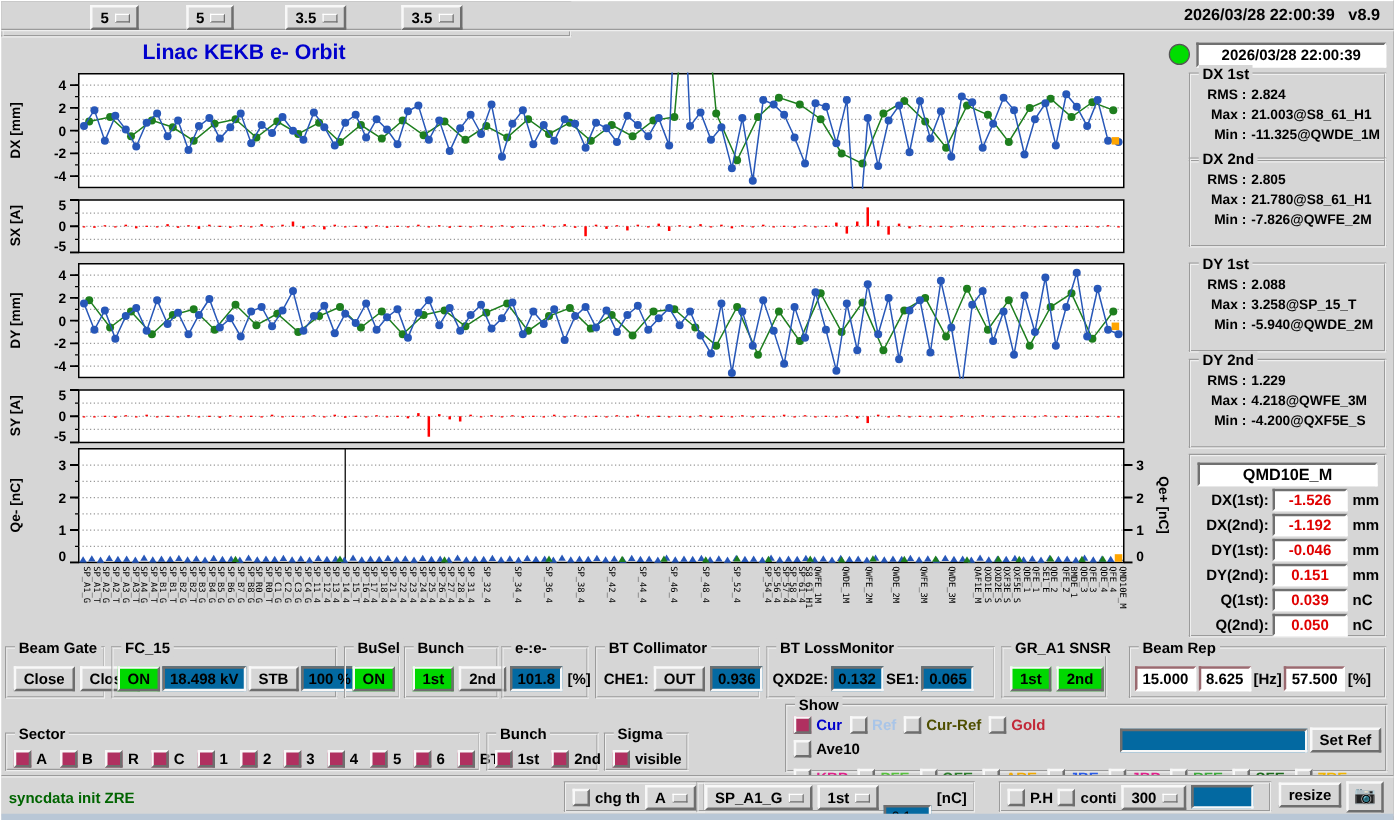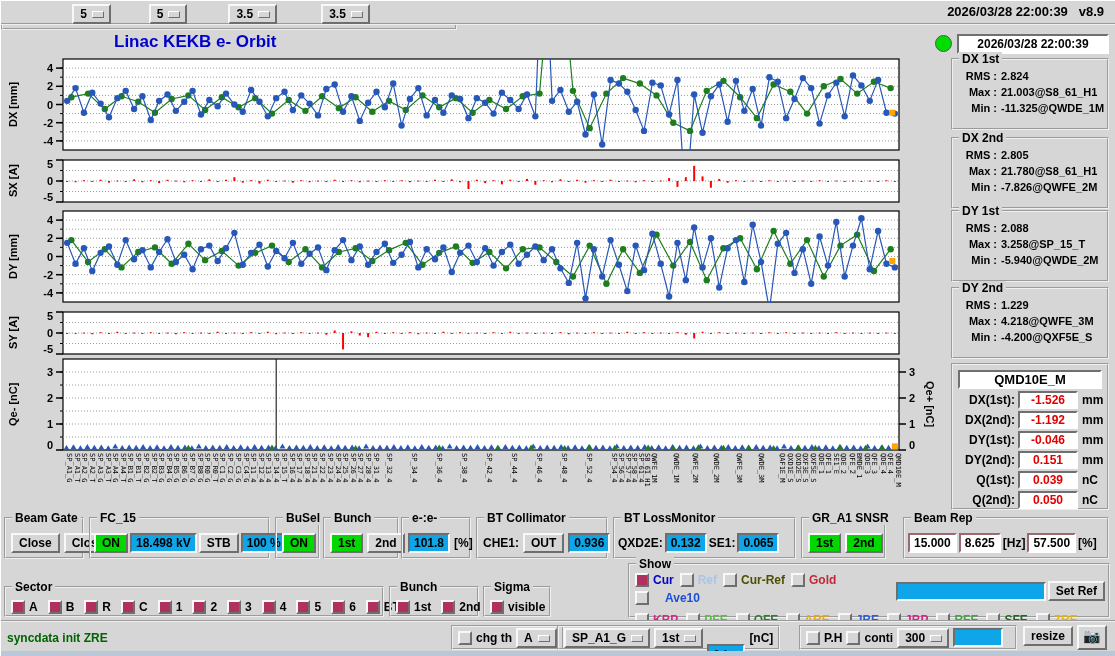--- a/index.html
+++ b/index.html
@@ -25,7 +25,7 @@
   .lf{position:absolute;border:2px groove #efefef;box-sizing:border-box;}
   .lf>.cap{position:absolute;top:-8px;left:6px;background:#d6d6d6;padding:0 3px;font-size:12px;font-weight:bold;white-space:nowrap;}
   .statbox{left:950px;width:158px;height:72px;}
-  #stat0{top:57px}#stat1{top:136px}#stat2{top:209px}#stat3{top:286px}
+  #stat0{top:57px}#stat1{top:125px}#stat2{top:209px}#stat3{top:286px}
   .statrow{display:flex;font-size:11px;font-weight:bold;margin:4px 0 0 4px;white-space:nowrap;}
   .statrow .k{width:40px;text-align:right;margin-right:4px;}
   .statbox .statrow:first-of-type{margin-top:10px;}

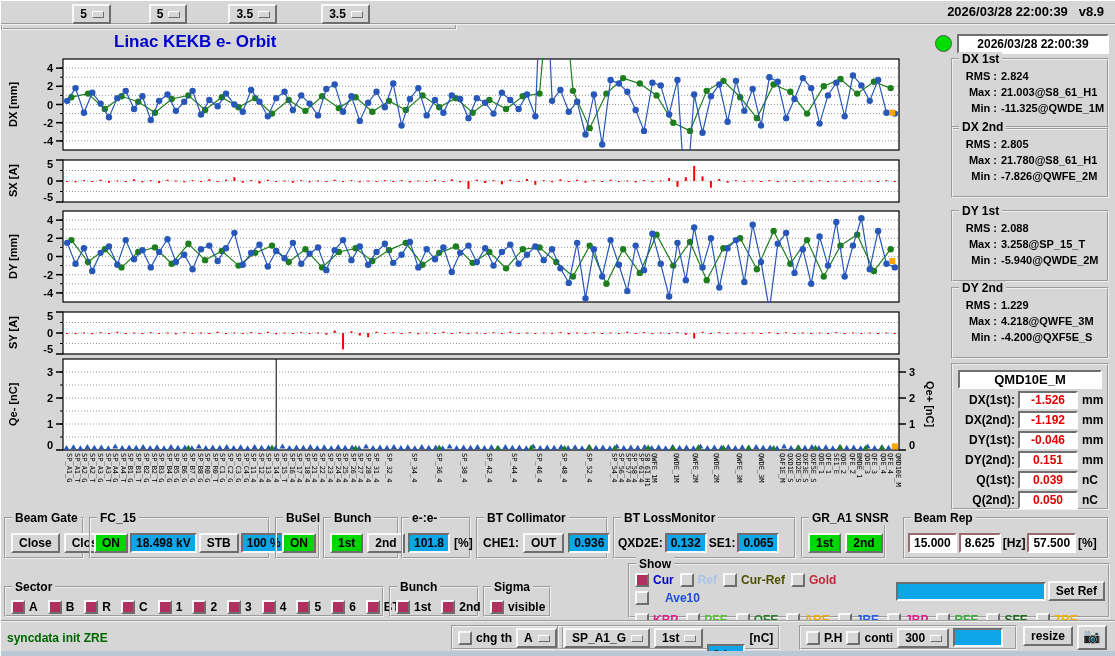--- a/index.html
+++ b/index.html
@@ -40,7 +40,7 @@
   .btn{display:inline-block;font-size:12px;font-weight:bold;padding:1px 6px;background:#d6d6d6;
        border:2px solid;border-color:#f8f8f8 #6e6e6e #6e6e6e #f8f8f8;white-space:nowrap;}
   .btn.green{background:#00d800;}
-  .field{display:inline-block;font-size:12px;font-weight:bold;padding:1px 4px;background:#0ea5e9;
+  .field{display:inline-block;font-size:12px;font-weight:bold;padding:1px 4px;background:#0369a1;
          border:2px solid;border-color:#6e6e6e #f8f8f8 #f8f8f8 #6e6e6e;white-space:nowrap;}
   .field.pink{background:#ffffff;border-color:#9a6a70 #fff #fff #9a6a70;}
   .field.thin{font-weight:normal;}

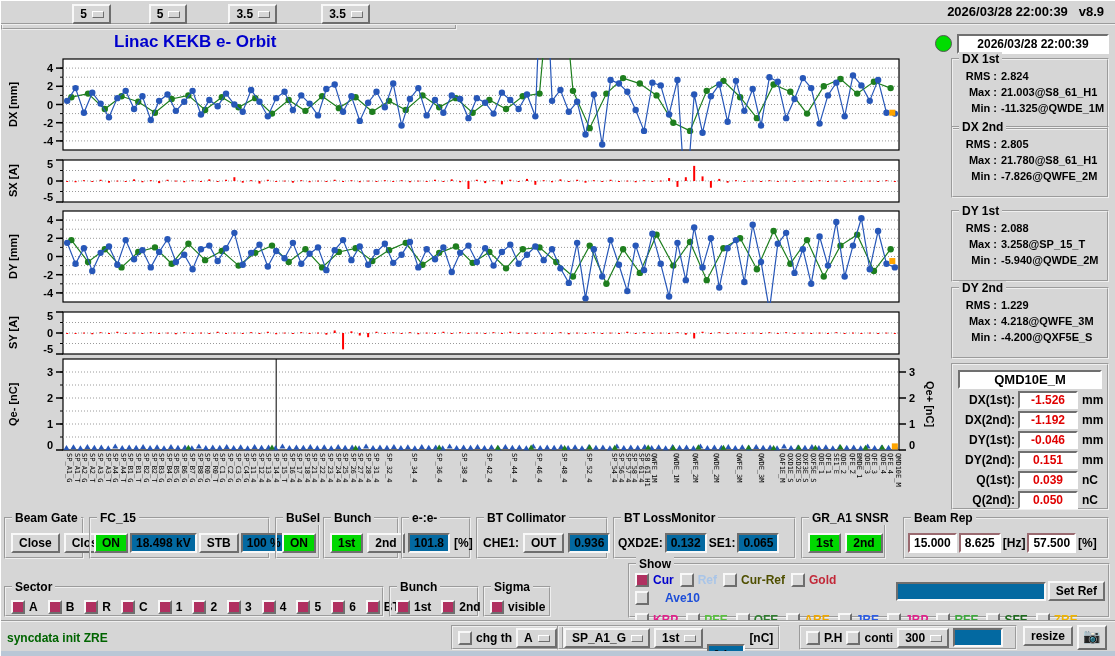--- a/index.html
+++ b/index.html
@@ -1227,7 +1227,7 @@
             <span class="cbl" style="color: rgb(194, 40, 56);">Gold</span>
           </span><span class="cbitem">
             <span class="cb"></span>
-            <span class="cbl" style="color: #1d4ed8; margin-left: 12px;">Ave10</span>
+            <span class="cbl" style="color: #000000;">Ave10</span>
           </span></span>
       <input class="field" id="ref-input" value="" style="">
       <span class="btn">Set Ref</span>

